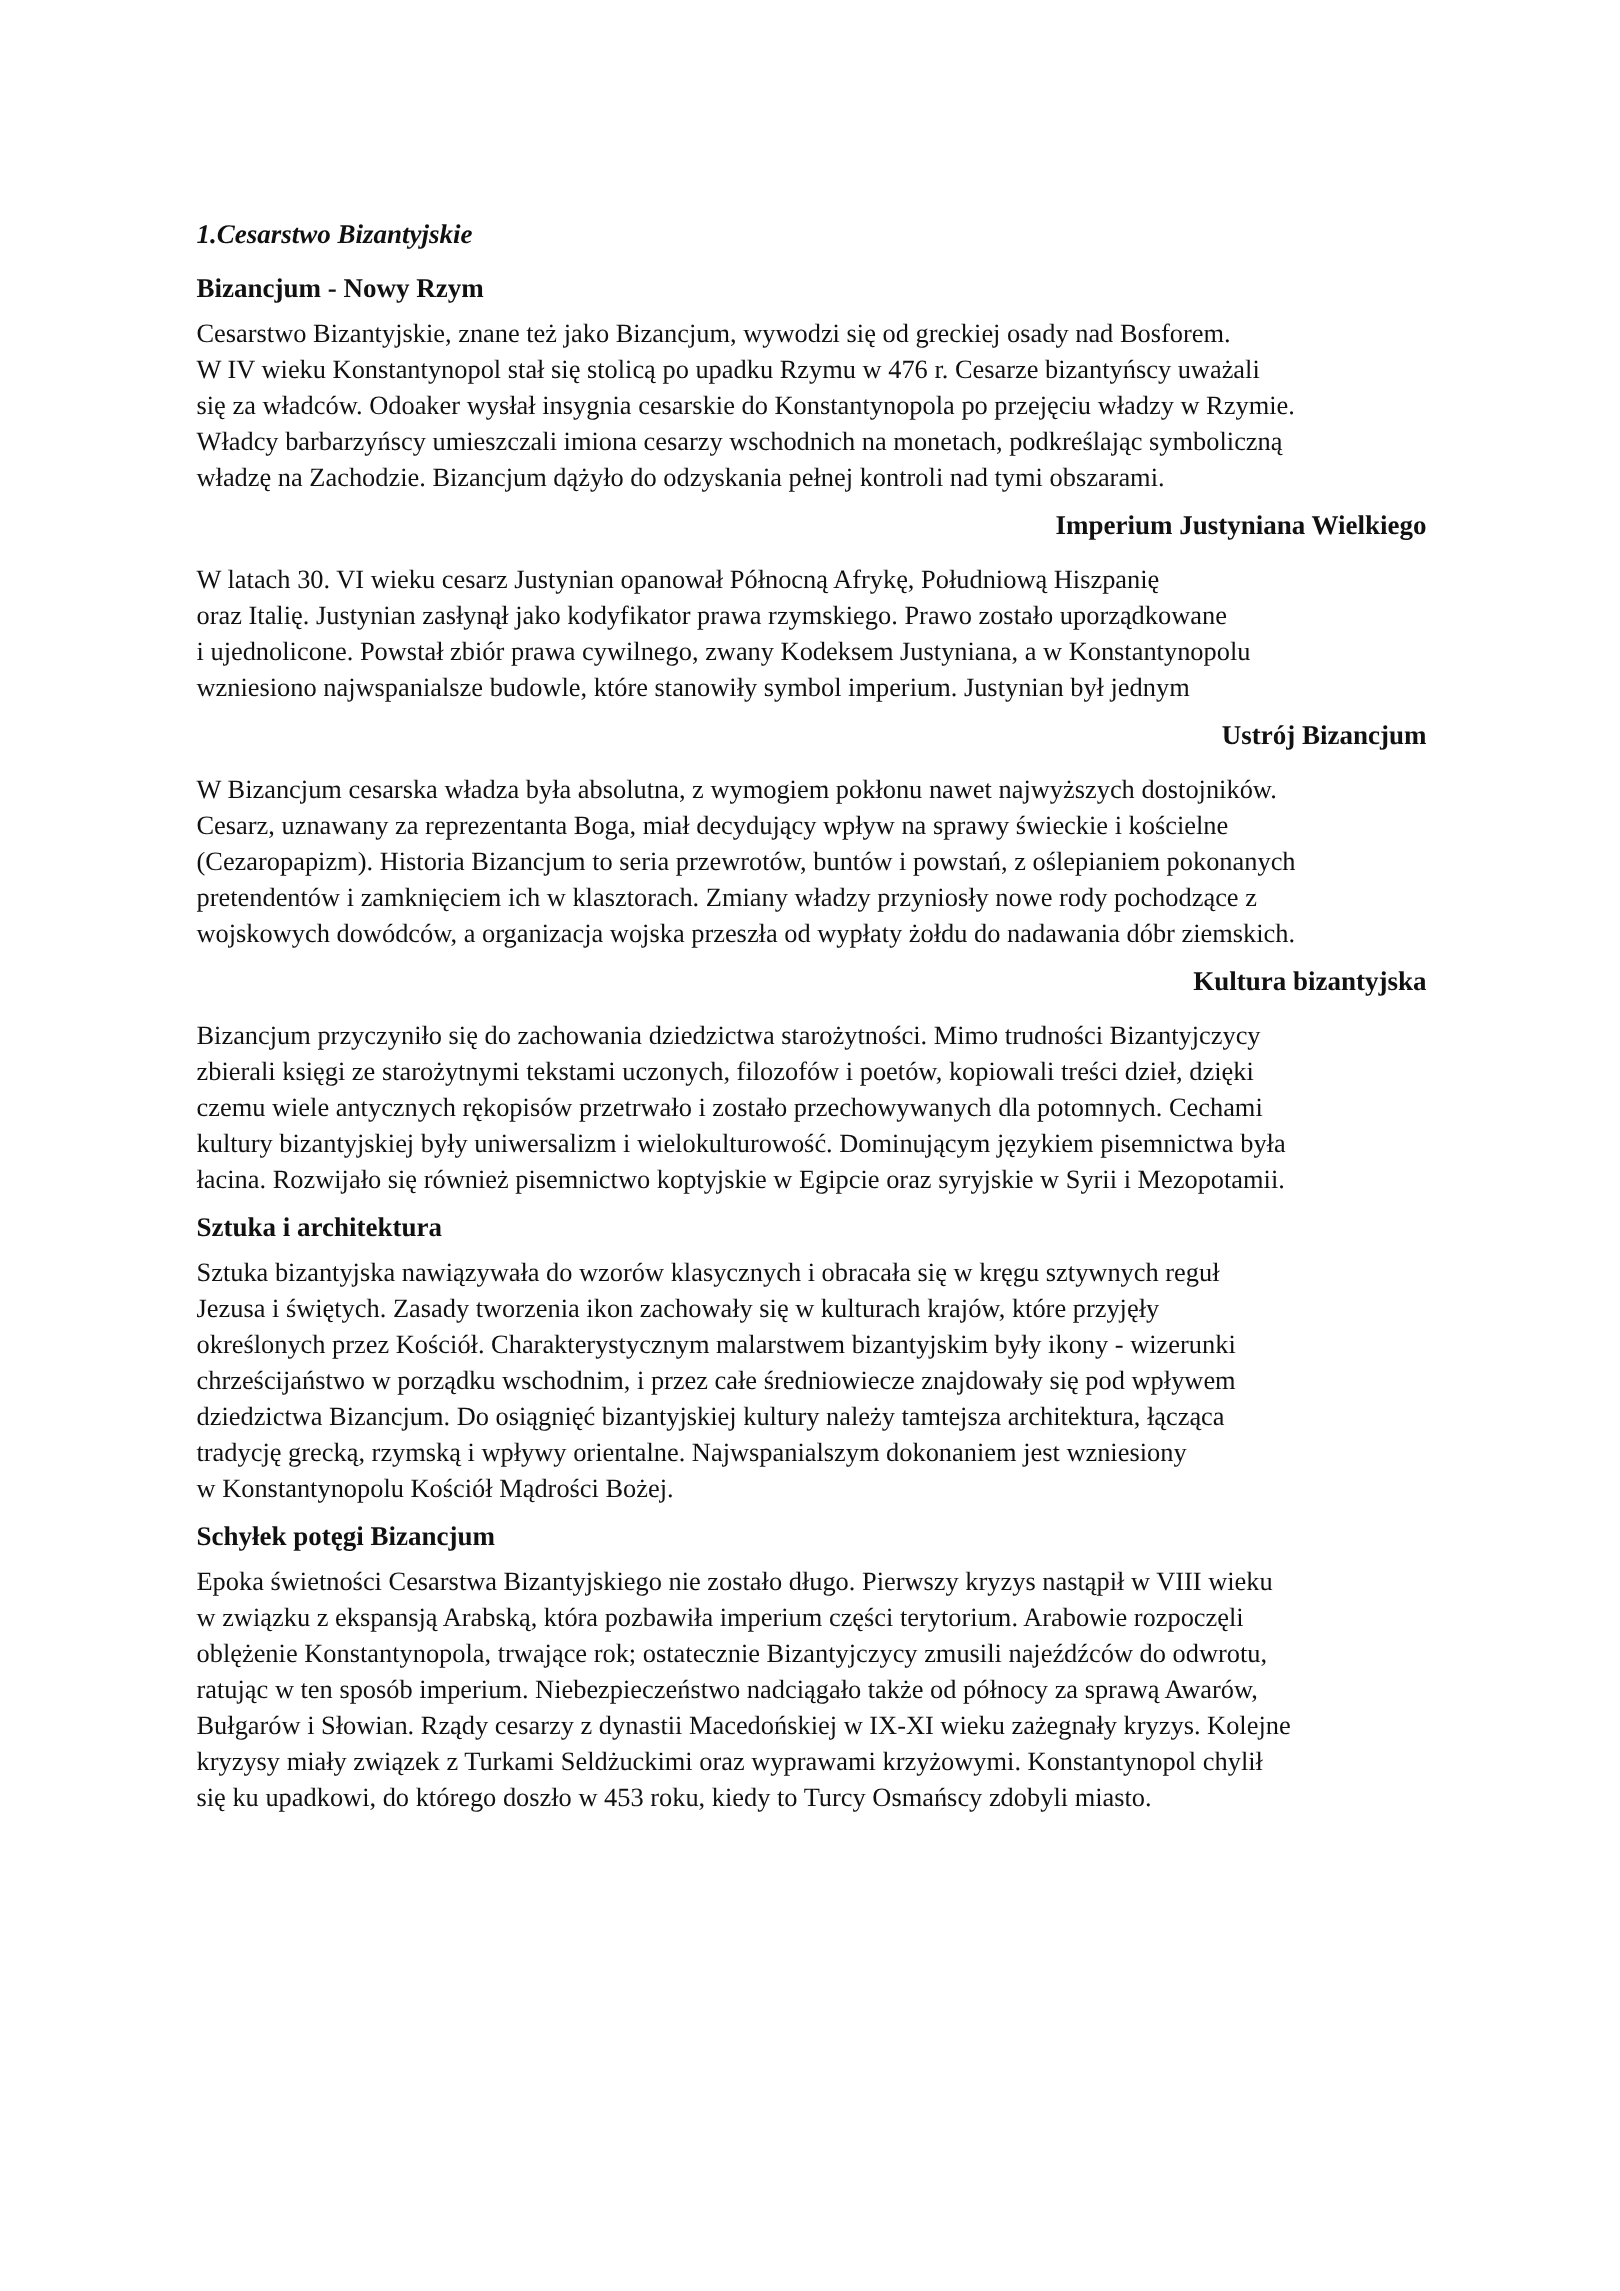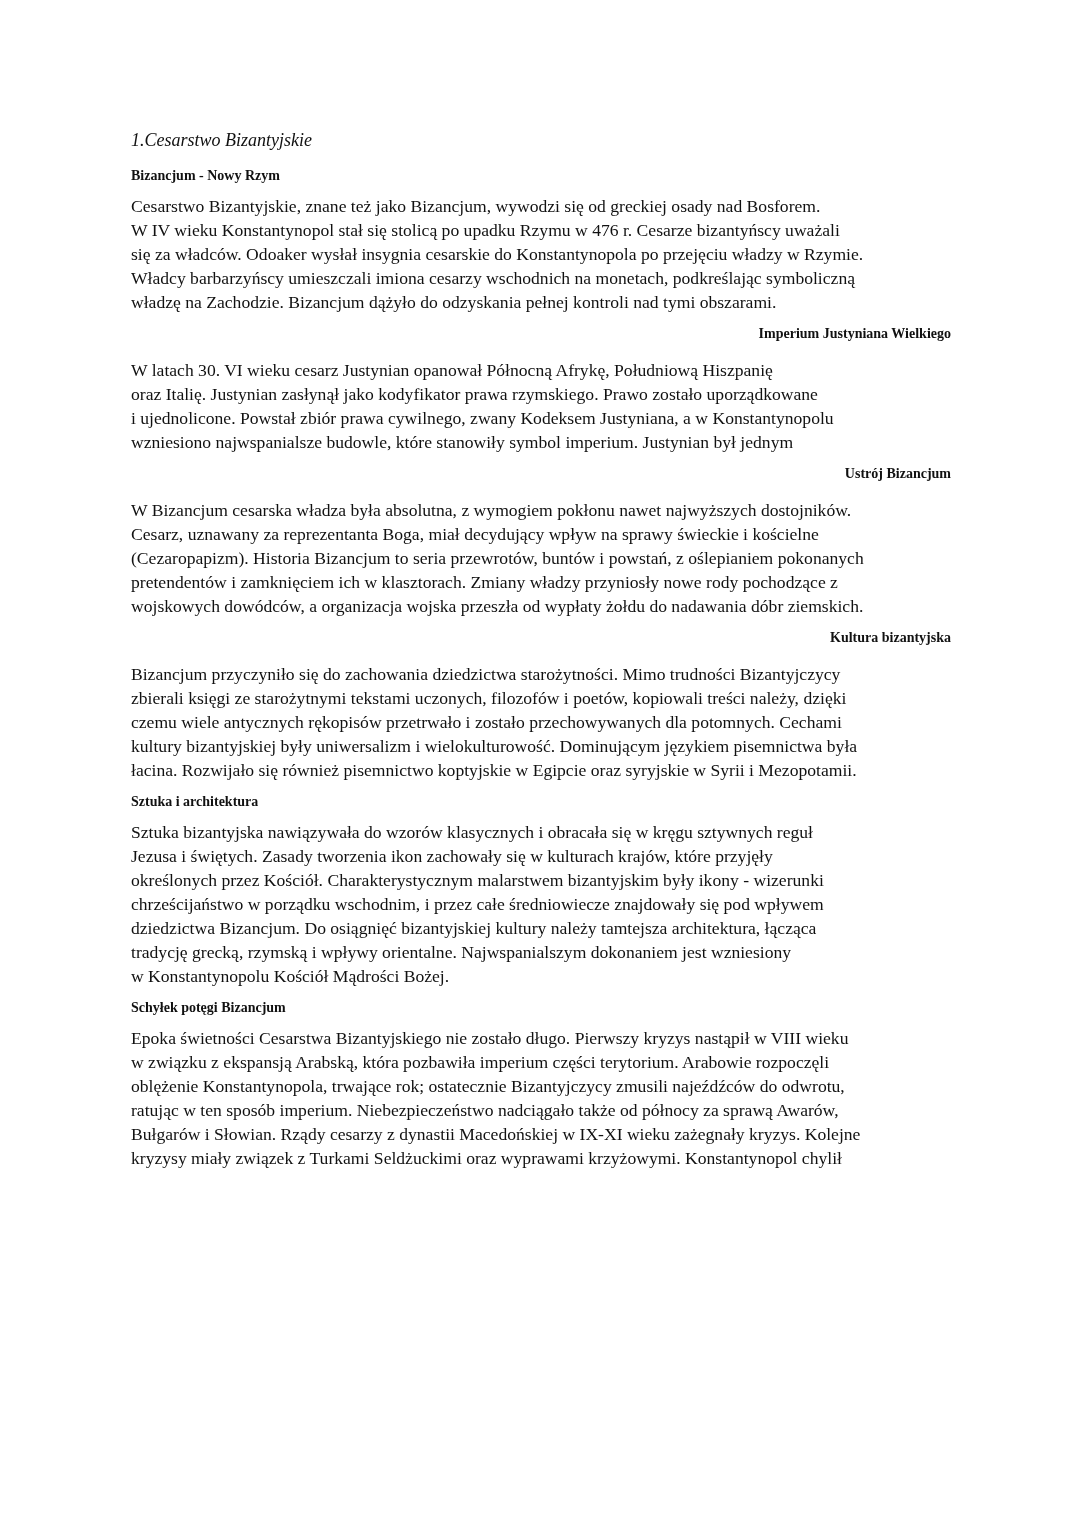--- a/index.html
+++ b/index.html
@@ -10,8 +10,8 @@
     color: #111111;
   }
   .doc-title {
-    font-size: 18px; font-weight: normal; font-style: italic;
-    line-height: 24px; margin: 0 0 12px 0;
+    font-size: 18px; font-weight: bold; font-style: italic;
+    line-height: 24px; margin: 16px 0 12px 0;
   }
   .sec-heading {
     font-size: 14px; font-weight: bold; line-height: 24px; margin: 0 0 6px 0;

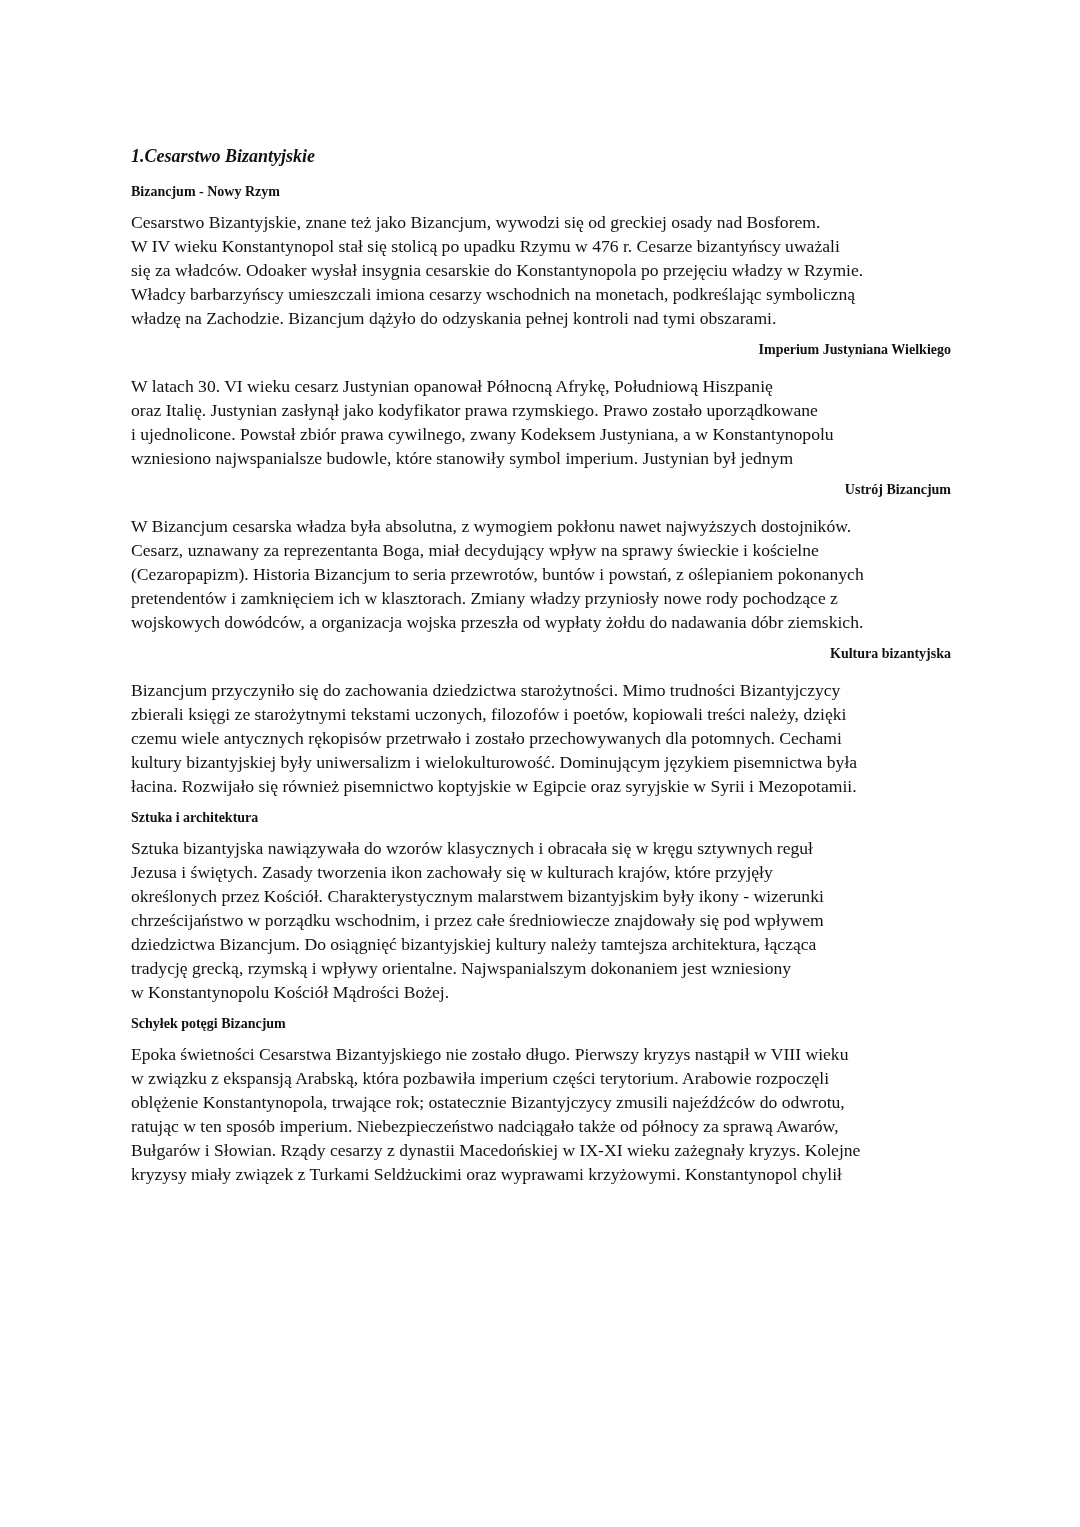--- a/index.html
+++ b/index.html
@@ -14,7 +14,7 @@
     line-height: 24px; margin: 16px 0 12px 0;
   }
   .sec-heading {
-    font-size: 14px; font-weight: bold; line-height: 24px; margin: 0 0 6px 0;
+    font-size: 18px; font-weight: bold; line-height: 24px; margin: 0 0 6px 0;
   }
   .sec-heading.gap { margin-bottom: 12px; text-align: right; }
   .para { margin: 0 0 8px 0; }

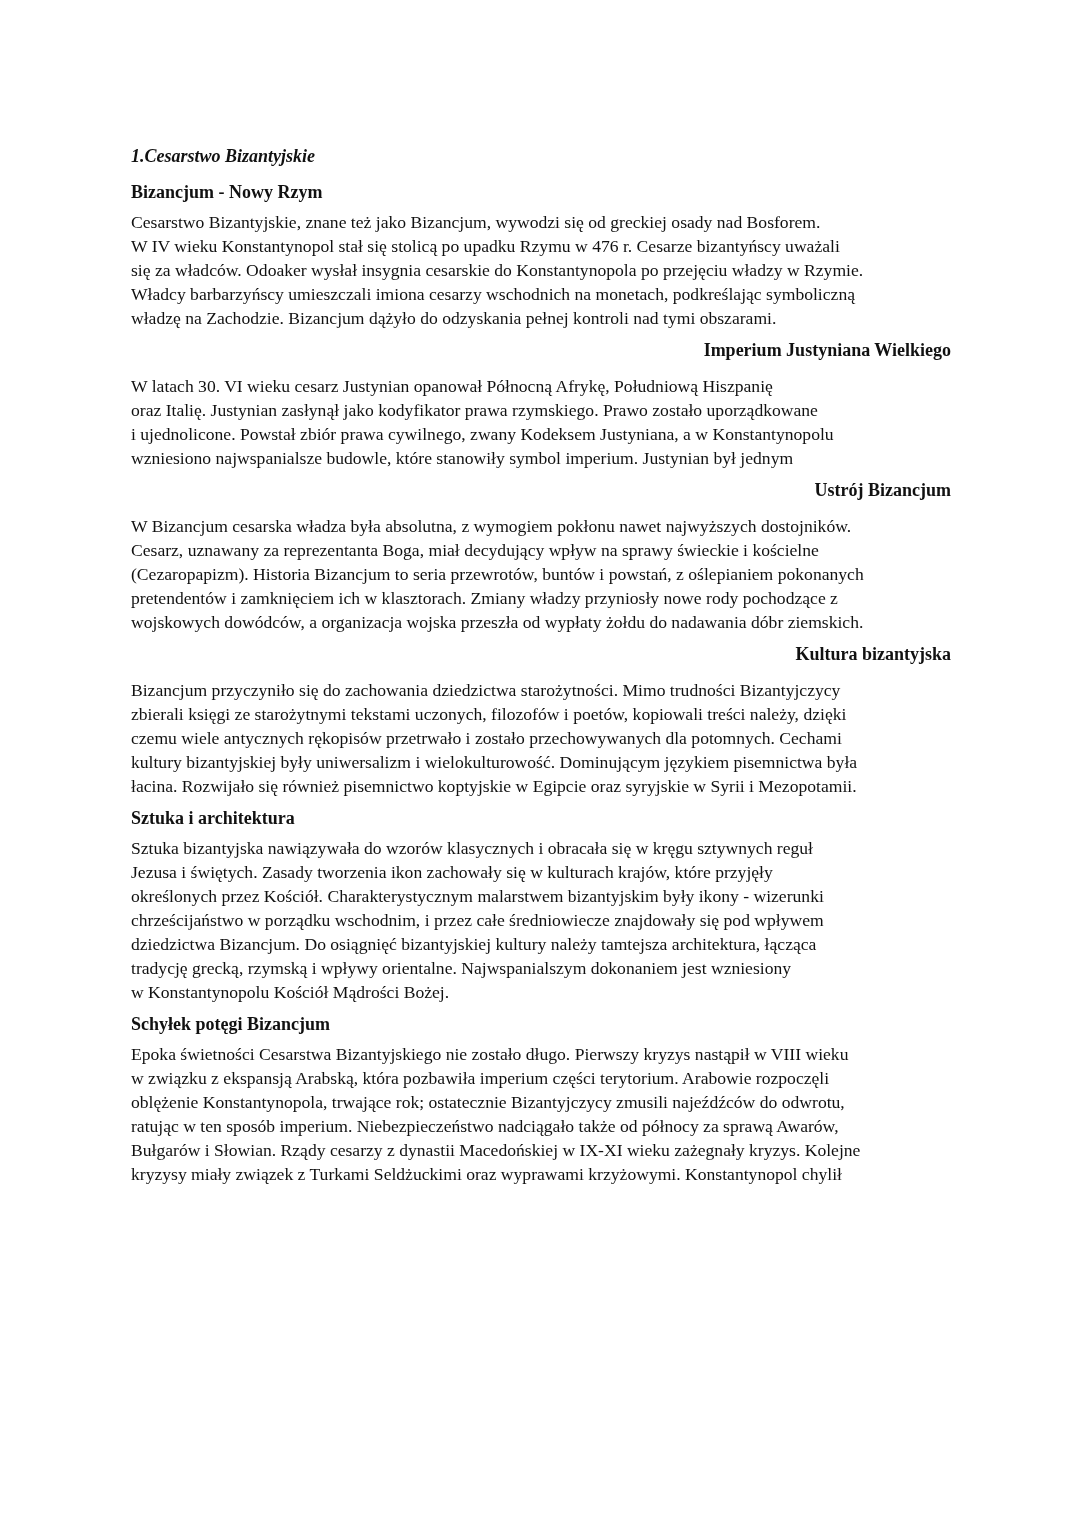--- a/index.html
+++ b/index.html
@@ -64,7 +64,7 @@
     <div class="sec-heading gap">Kultura bizantyjska</div>
     <div class="para">
       <span class="line">Bizancjum przyczyniło się do zachowania dziedzictwa starożytności. Mimo trudności Bizantyjczycy</span>
-      <span class="line">zbierali księgi ze starożytnymi tekstami uczonych, filozofów i poetów, kopiowali treści należy, dzięki</span>
+      <span class="line">zbierali księgi ze starożytnymi tekstami uczonych, filozofów i poetów, kopiowali treści dzieł, dzięki</span>
       <span class="line">czemu wiele antycznych rękopisów przetrwało i zostało przechowywanych dla potomnych. Cechami</span>
       <span class="line">kultury bizantyjskiej były uniwersalizm i wielokulturowość. Dominującym językiem pisemnictwa była</span>
       <span class="line">łacina. Rozwijało się również pisemnictwo koptyjskie w Egipcie oraz syryjskie w Syrii i Mezopotamii.</span>

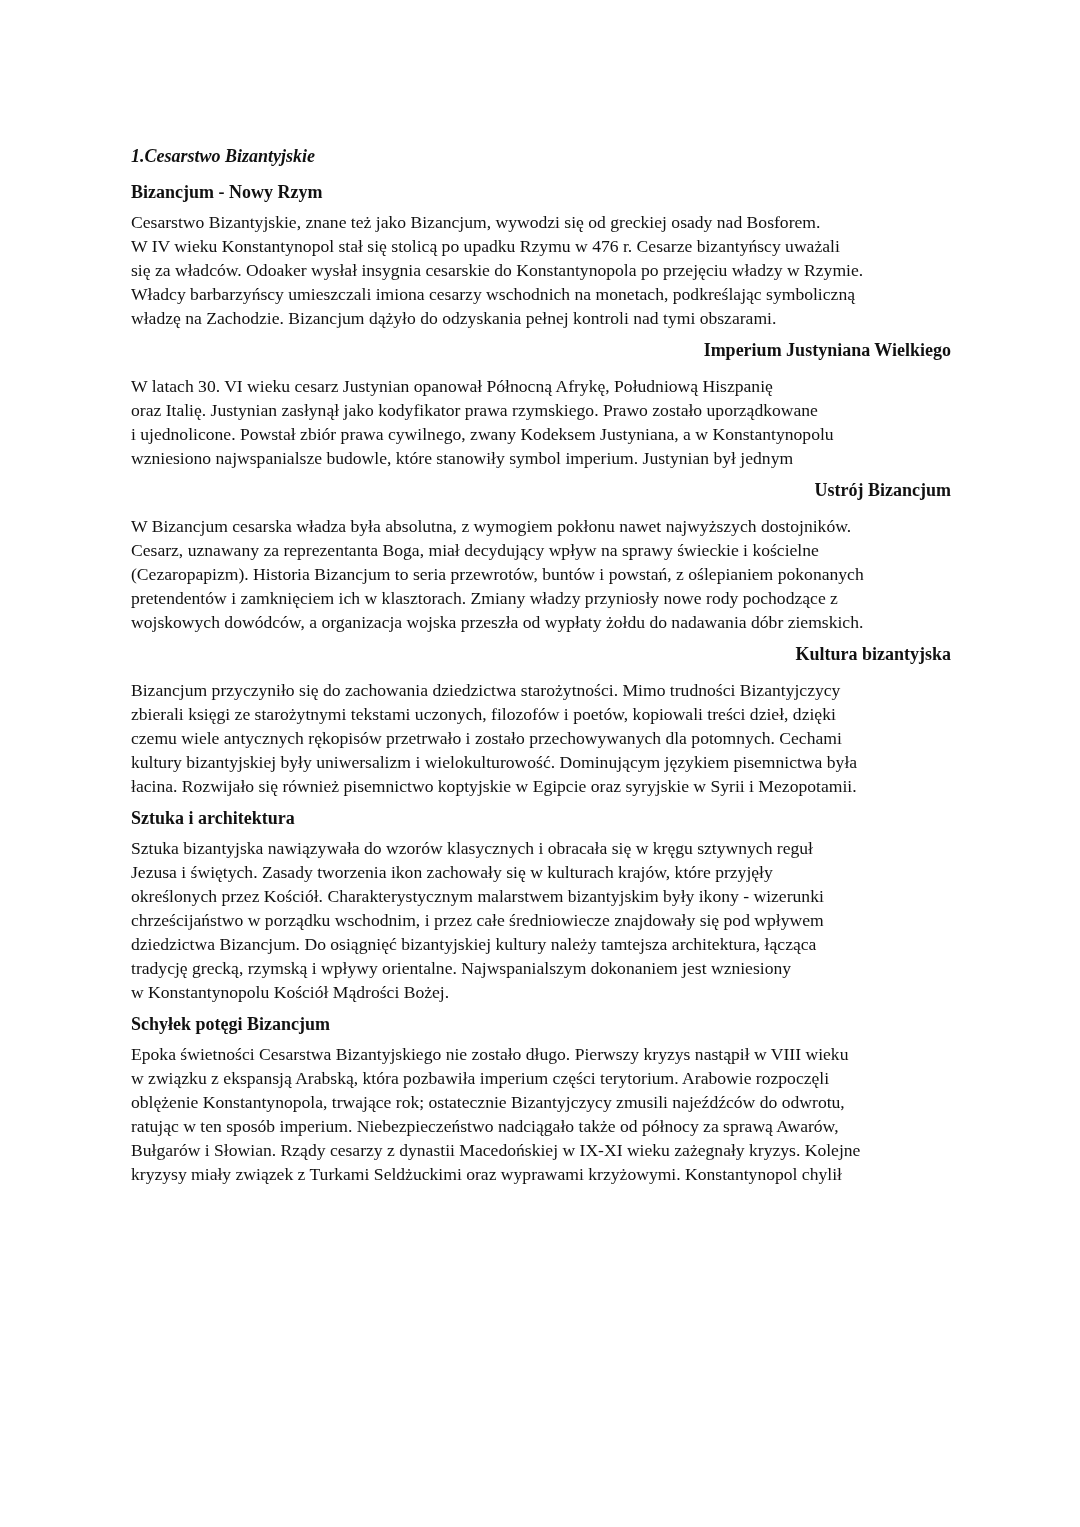--- a/index.html
+++ b/index.html
@@ -93,6 +93,7 @@
       <span class="line">ratując w ten sposób imperium. Niebezpieczeństwo nadciągało także od północy za sprawą Awarów,</span>
       <span class="line">Bułgarów i Słowian. Rządy cesarzy z dynastii Macedońskiej w IX-XI wieku zażegnały kryzys. Kolejne</span>
       <span class="line">kryzysy miały związek z Turkami Seldżuckimi oraz wyprawami krzyżowymi. Konstantynopol chylił</span>
+      <span class="line">się ku upadkowi, do którego doszło w 453 roku, kiedy to Turcy Osmańscy zdobyli miasto.</span>
     </div>
   </div>
 </div>

